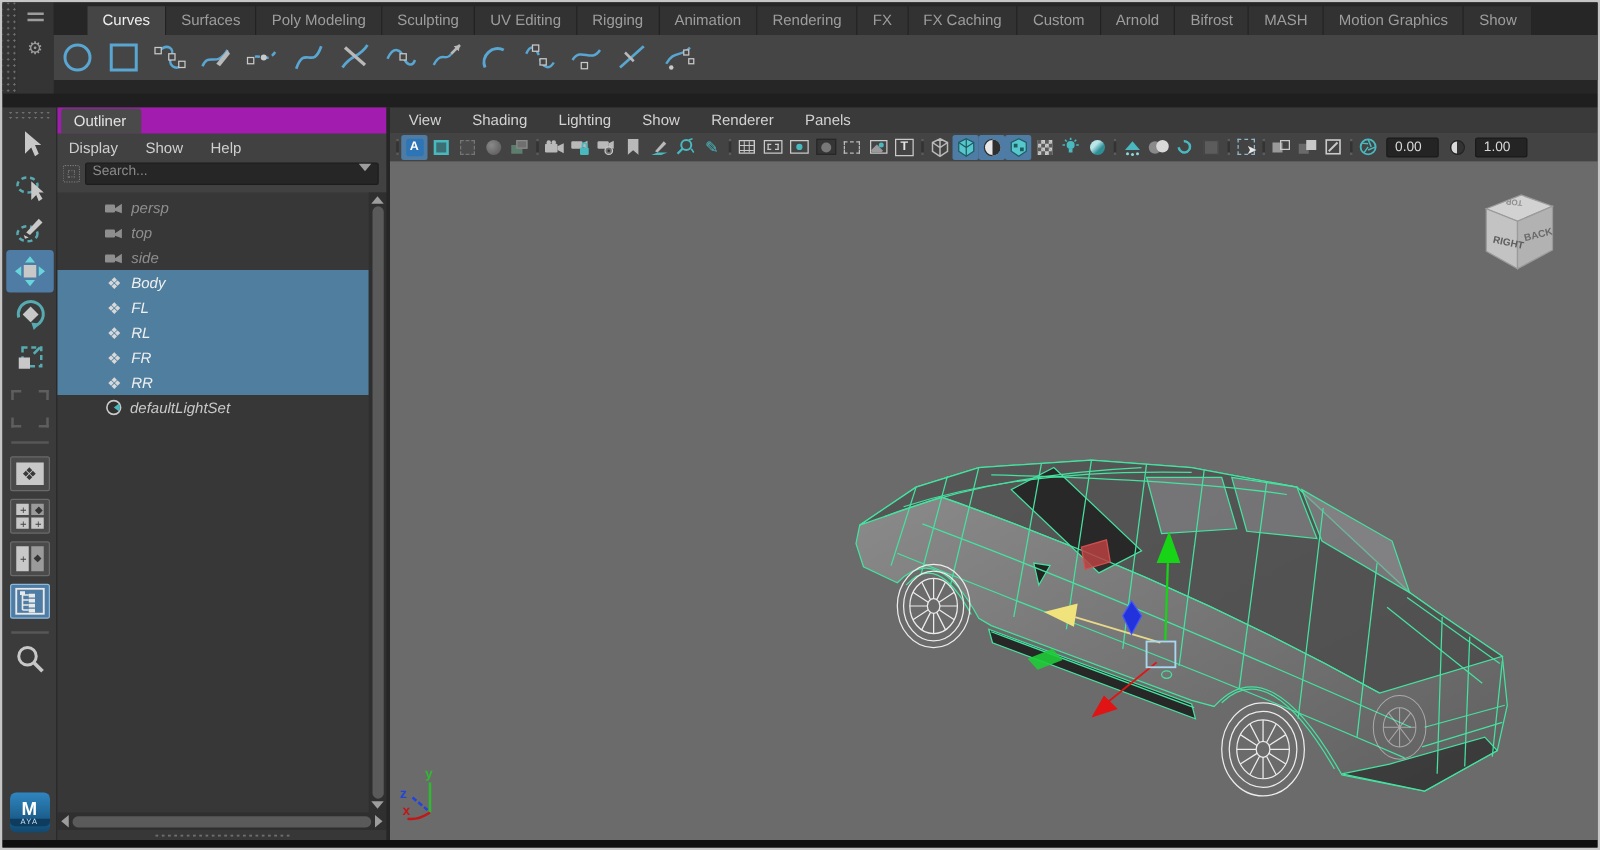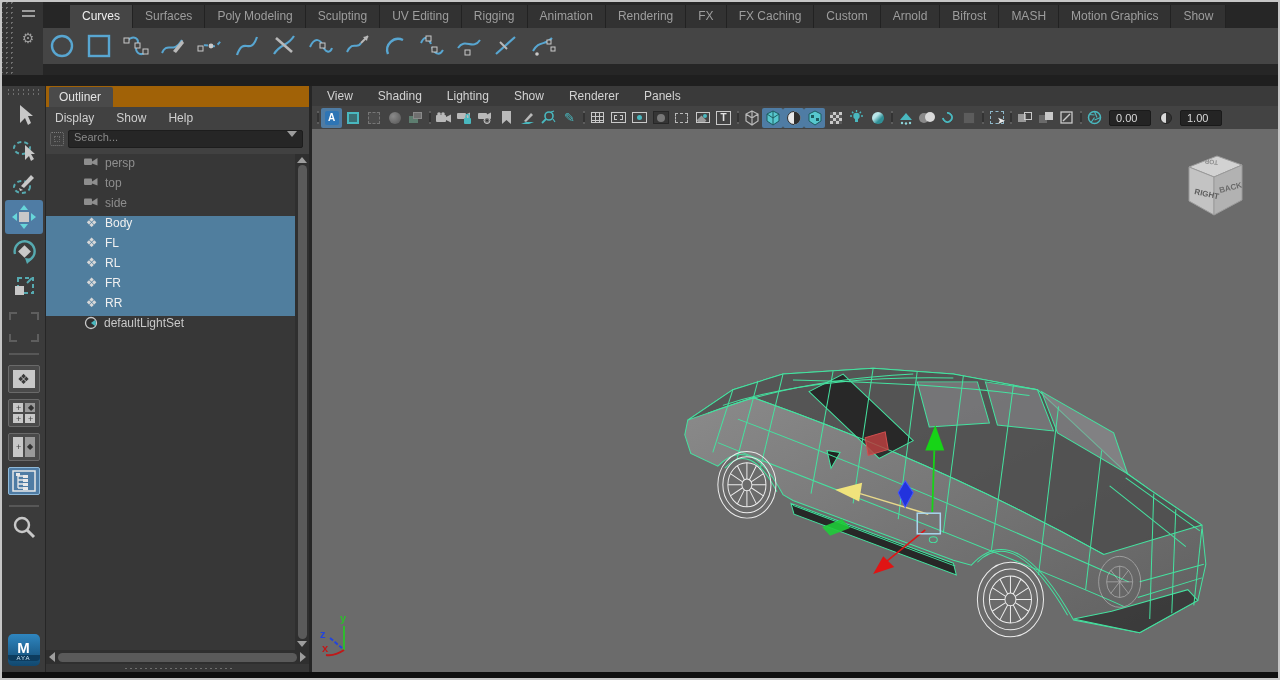--- a/index.html
+++ b/index.html
@@ -44,7 +44,7 @@
 
   
   .outliner { width:266px; background:#373737; display:flex; flex-direction:column; border-right:3px solid #262626; }
-  .ol-tabrow { height:21px; background:#a16207; display:flex; align-items:flex-end; padding-left:3px; }
+  .ol-tabrow { height:21px; background:#a21caf; display:flex; align-items:flex-end; padding-left:3px; }
   .ol-tab { background:#4a4a4a; color:#e3e3e3; padding:3px 12px 3px 10px; font-size:12px; border-radius:2px 2px 0 0; }
   .ol-menus { height:21px; background:#414141; display:flex; align-items:center; gap:22px; padding-left:9px; color:#cfcfcf; }
   .ol-search { height:26px; background:#414141; display:flex; align-items:center; padding:0 6px 4px 4px; gap:4px; }

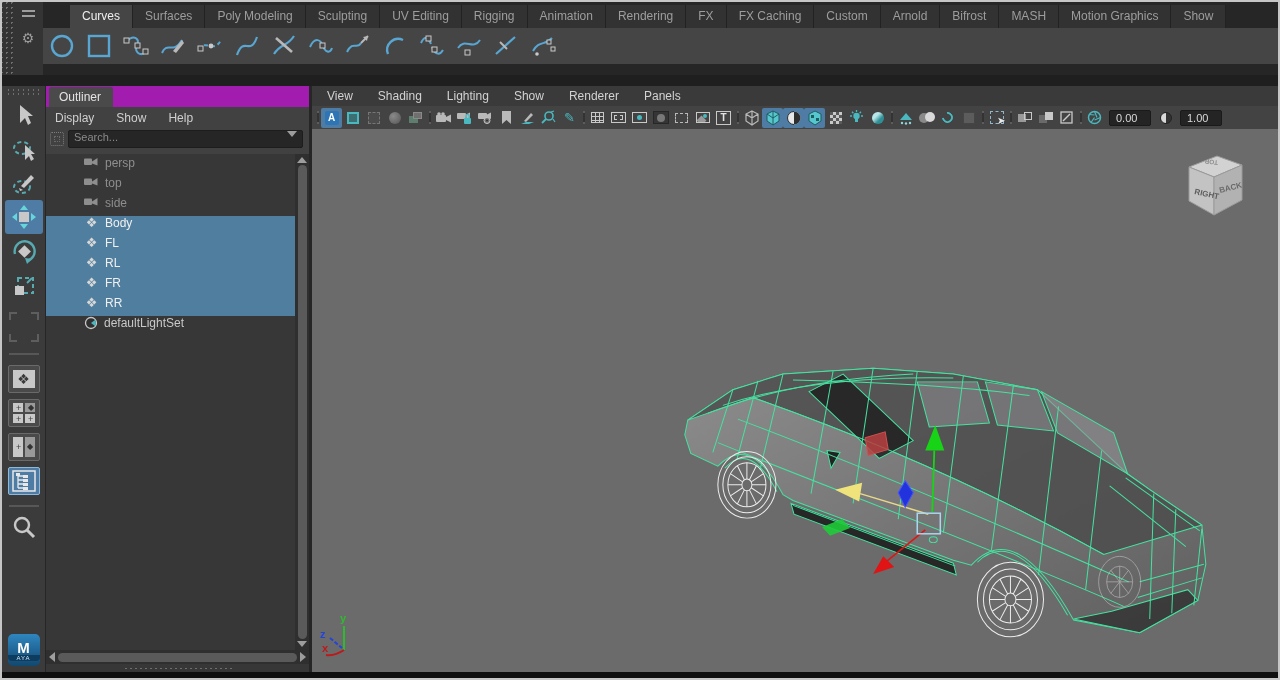--- a/index.html
+++ b/index.html
@@ -56,7 +56,7 @@
   .dd-arrow { width:0; height:0; border-left:5px solid transparent; border-right:5px solid transparent; border-top:6px solid #9d9d9d; margin-right:5px; }
   .ol-body { flex:1; display:flex; min-height:0; position:relative; }
   .ol-list { flex:1; padding-top:2px; }
-  .ol-row { height:20px; display:flex; padding-left:38px; gap:6px; color:#c9c9c9; }
+  .ol-row { height:20px; display:flex; align-items:center; padding-left:38px; gap:6px; color:#c9c9c9;font-style:italic; }
   .ol-row.muted { color:#8e8e8e; }
   .ol-row.sel { background:#507e9e; color:#f0f0f0; }
   .tf-ic { color:#d8d8d8; font-size:13px; line-height:13px; width:15px; text-align:center; }

